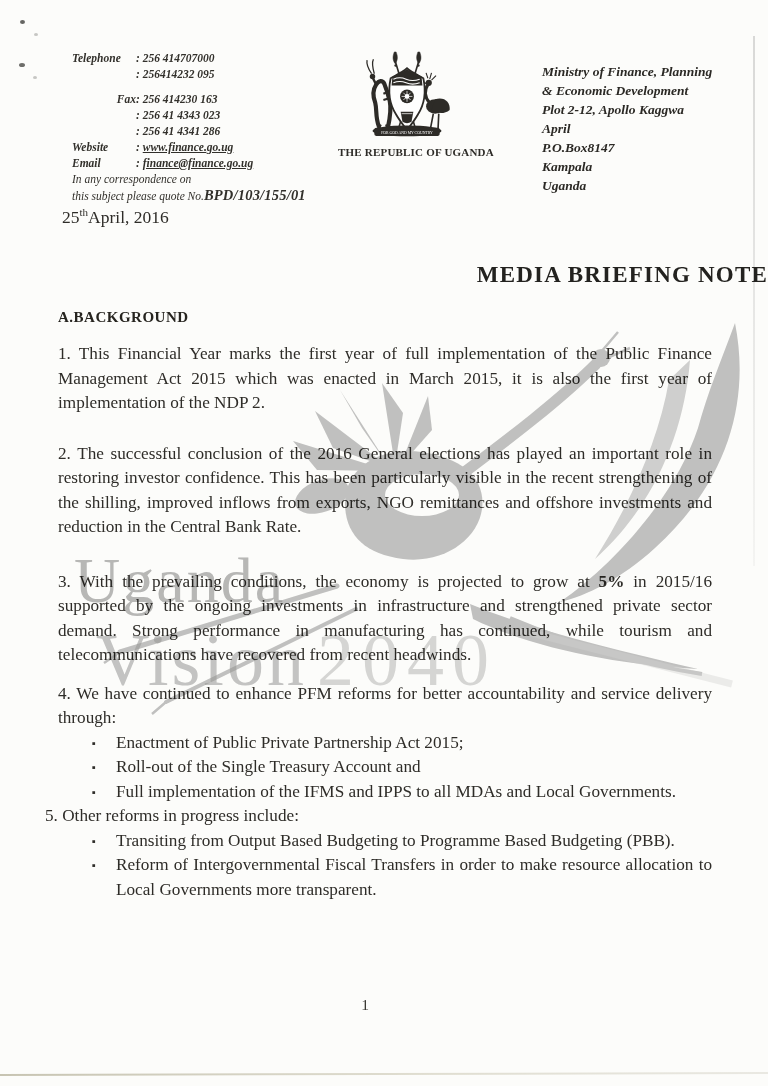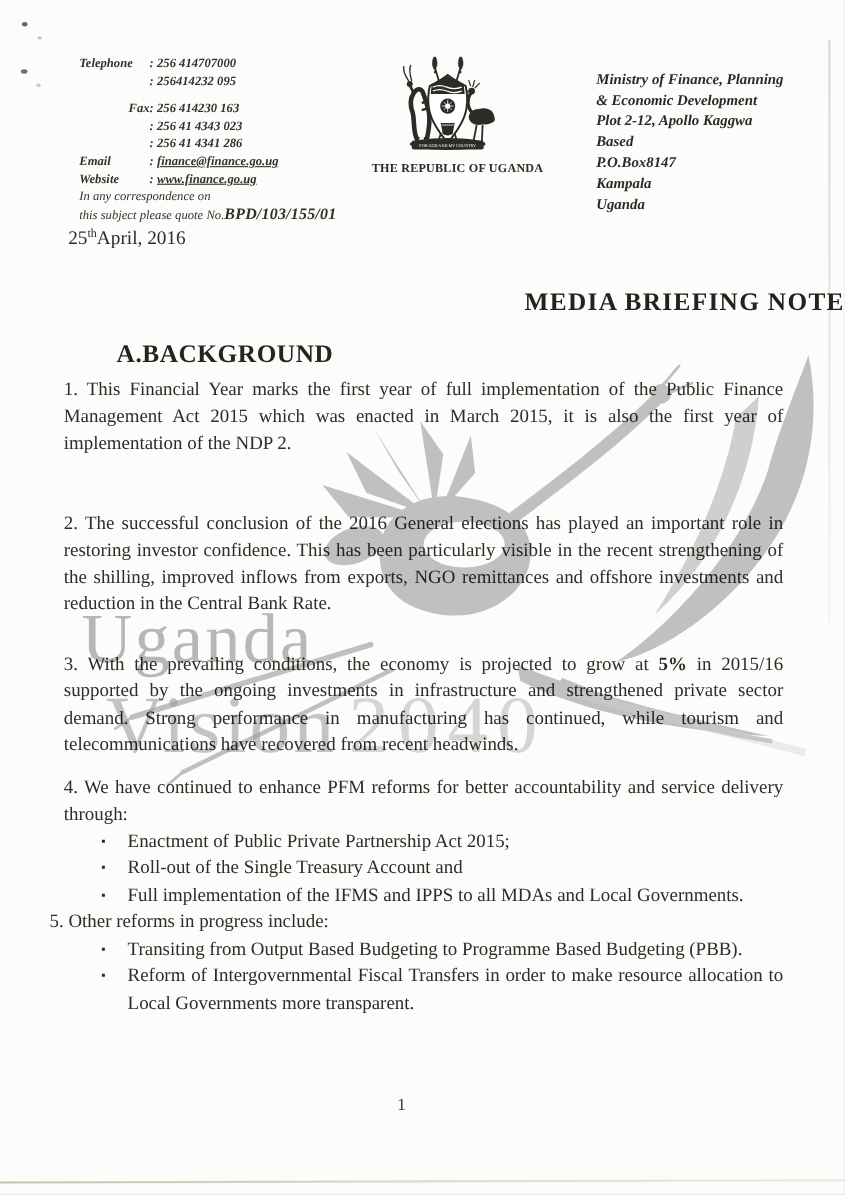--- a/index.html
+++ b/index.html
@@ -195,7 +195,7 @@
     <div>Ministry of Finance, Planning</div>
     <div>&amp; Economic Development</div>
     <div>Plot 2-12, Apollo Kaggwa</div>
-    <div>Based</div>
+    <div>April</div>
     <div>P.O.Box8147</div>
     <div>Kampala</div>
     <div>Uganda</div>

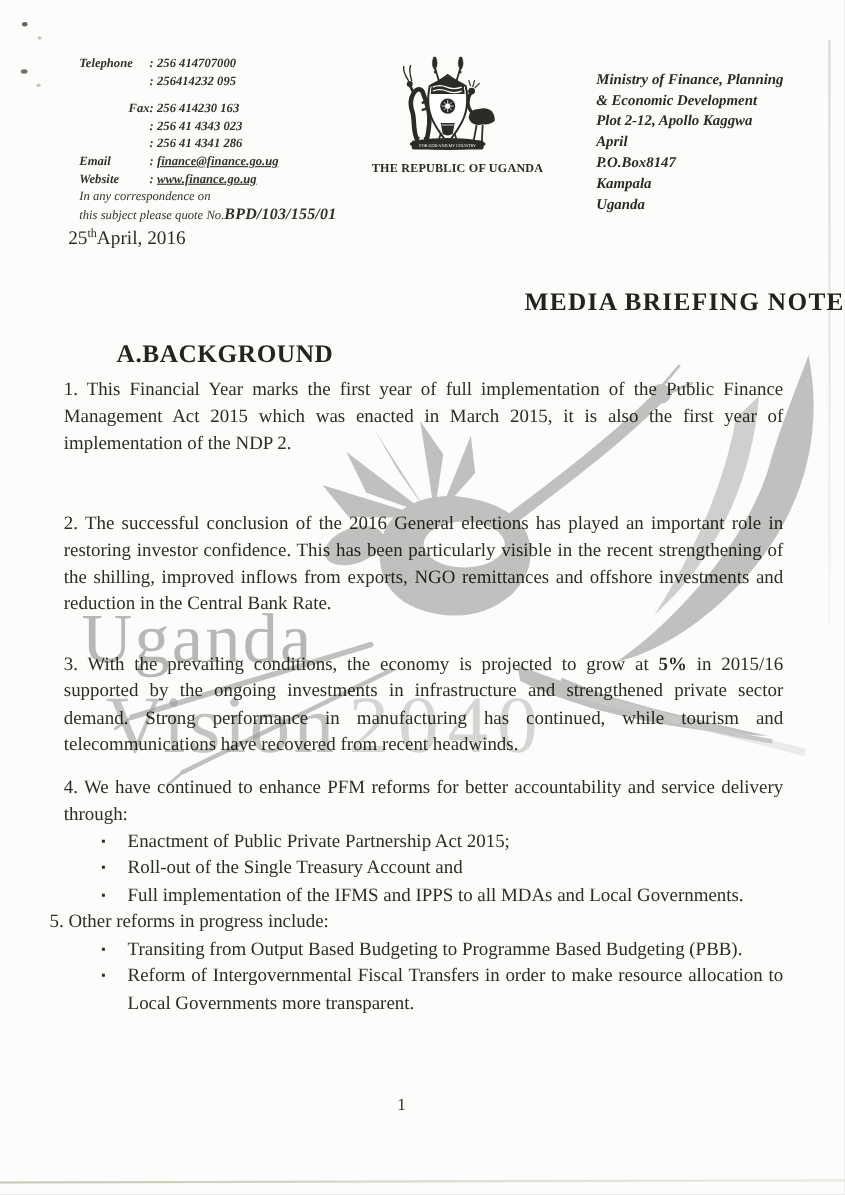--- a/index.html
+++ b/index.html
@@ -131,12 +131,12 @@
       <span class="c-value">: 256 41 4341 286</span>
     </div>
     <div class="c-row">
+      <span class="c-label">Website</span>
+      <span class="c-value"><span>: </span><span class="c-link">www.finance.go.ug</span></span>
+    </div>
+    <div class="c-row">
       <span class="c-label">Email</span>
       <span class="c-value"><span>: </span><span class="c-link">finance@finance.go.ug</span></span>
-    </div>
-    <div class="c-row">
-      <span class="c-label">Website</span>
-      <span class="c-value"><span>: </span><span class="c-link">www.finance.go.ug</span></span>
     </div>
     <div class="c-note">In any correspondence on</div>
     <div class="c-note"><span>this subject please quote No.</span><span class="c-ref">BPD/103/155/01</span></div>

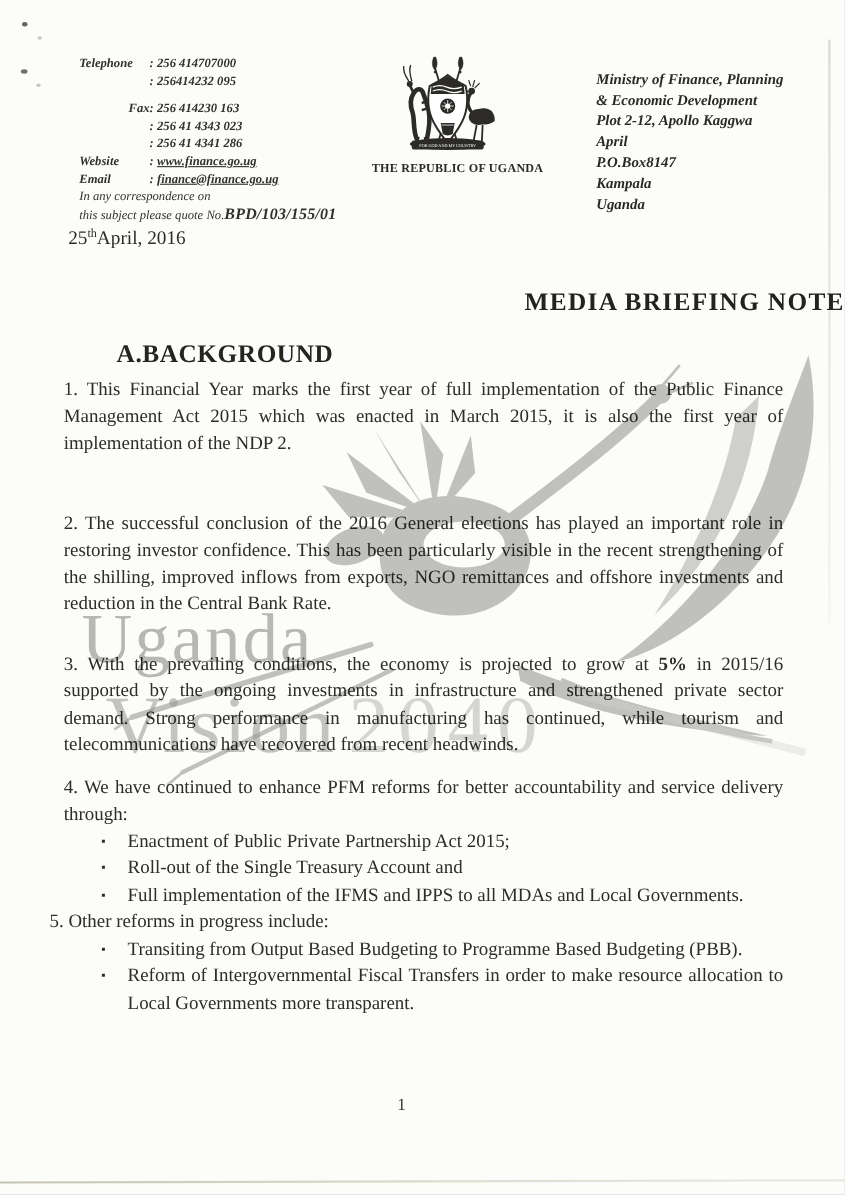--- a/index.html
+++ b/index.html
@@ -75,7 +75,7 @@
   }
   .section-heading{
     position:absolute;left:58px;top:309px;
-    font-size:23px;font-weight:bold;letter-spacing:.5px;color:#26241f;margin-left:48px;
+    font-size:15px;font-weight:bold;letter-spacing:.5px;color:#26241f;
   }
   .content{
     position:absolute;left:58px;top:342px;width:654px;

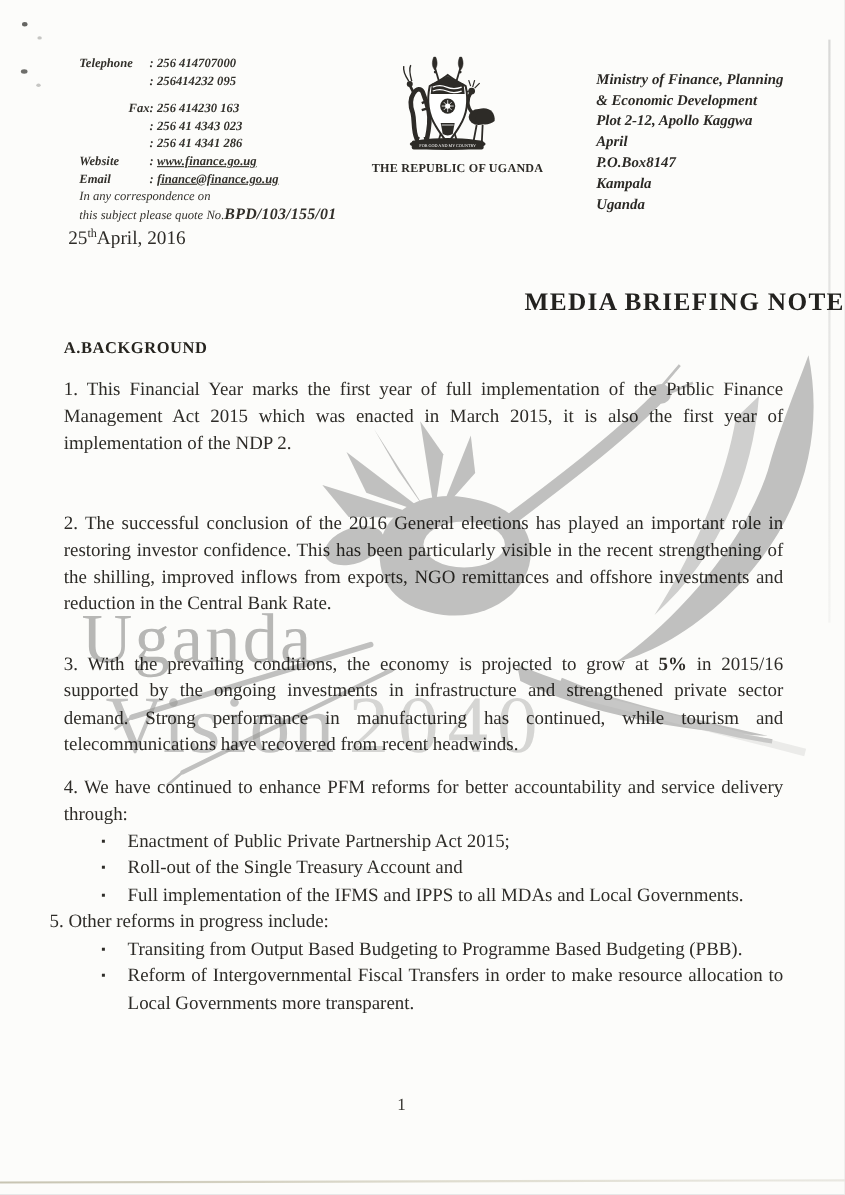--- a/index.html
+++ b/index.html
@@ -82,7 +82,7 @@
     font-size:17.2px;line-height:24.5px;
   }
   .para{text-align:justify;margin:0;}
-  .mb1{margin-bottom:48px;}
+  .mb1{margin-bottom:26px;}
   .mb2{margin-bottom:30px;}
   .mb3{margin-bottom:14px;}
   .mb4{margin-bottom:6px;}

